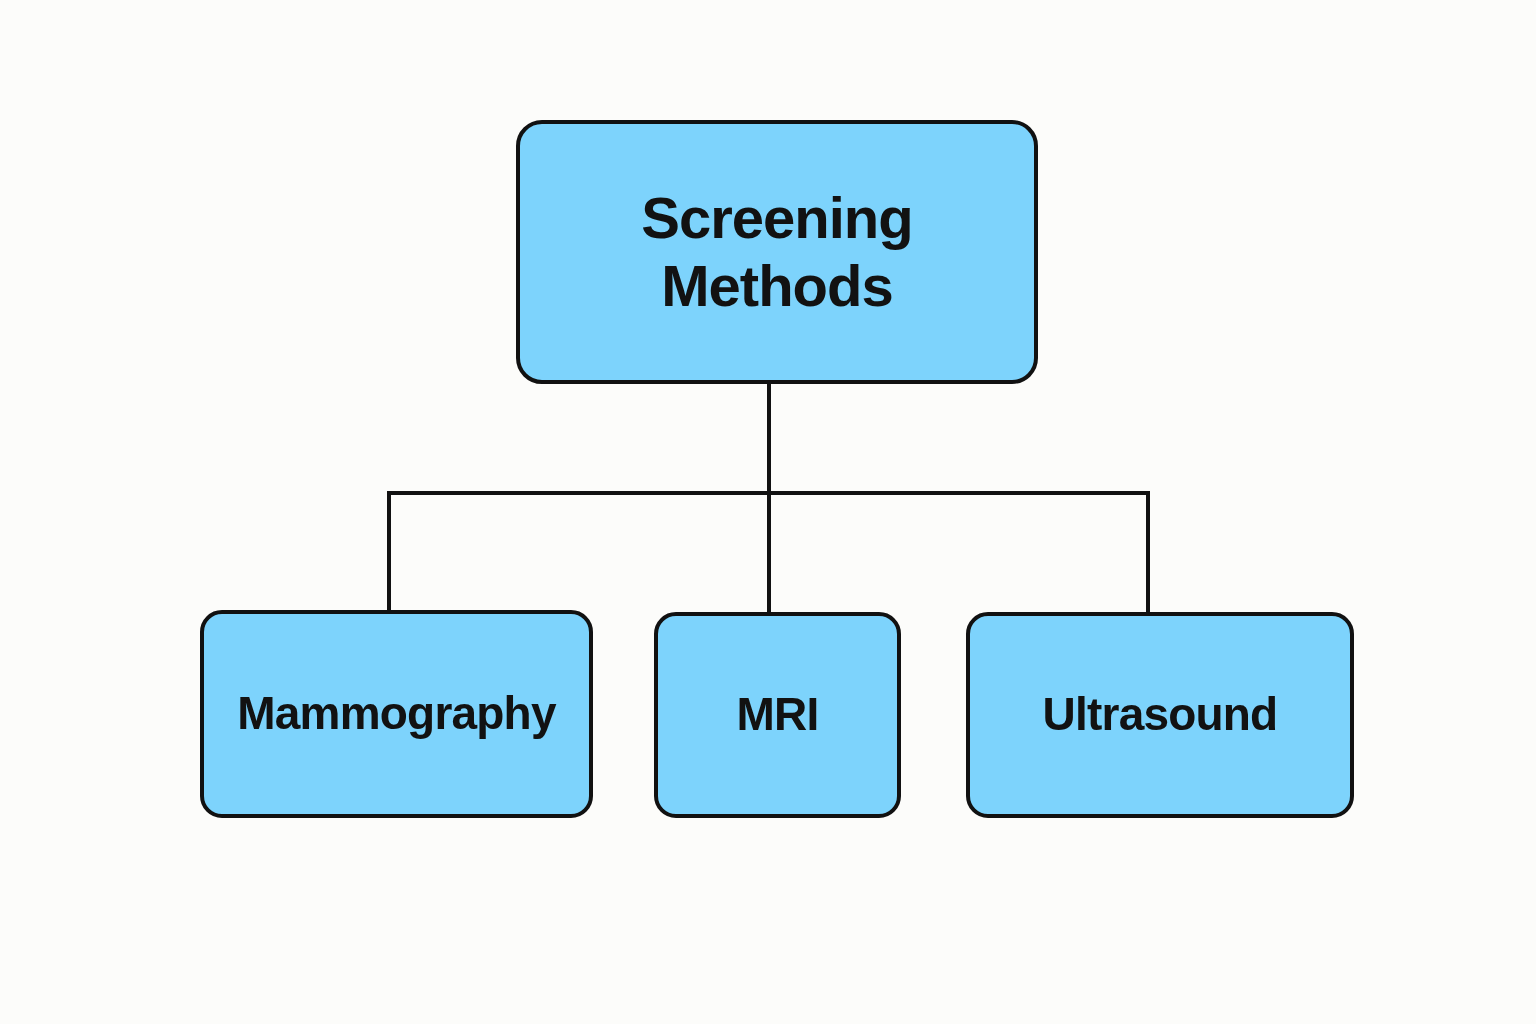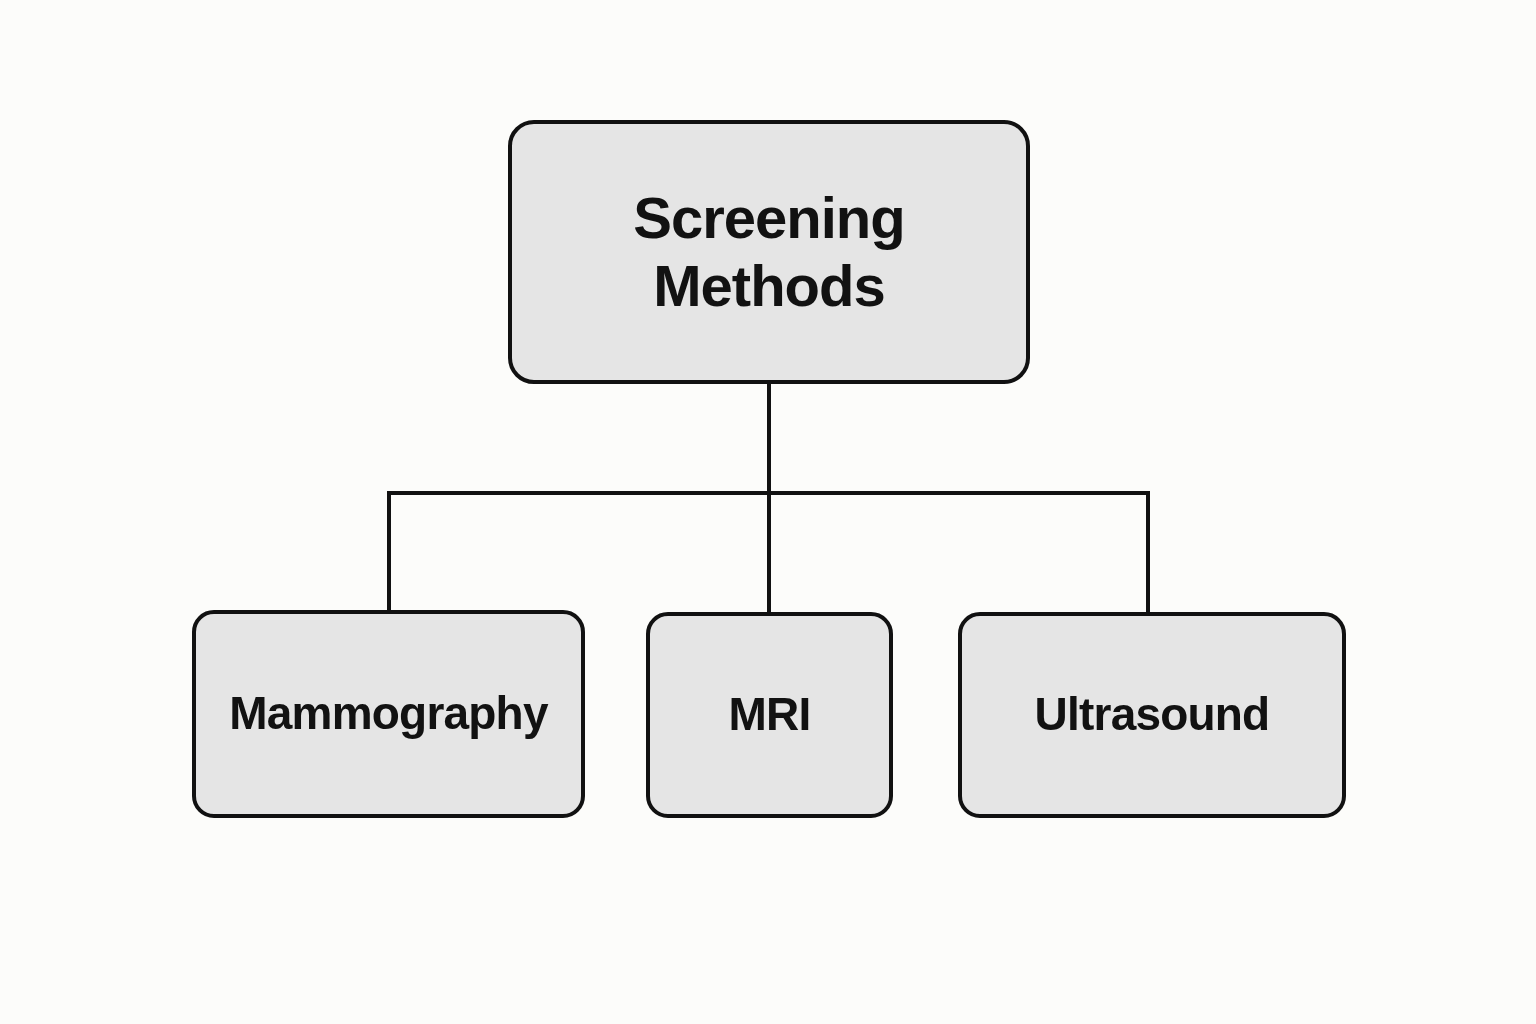--- a/index.html
+++ b/index.html
@@ -30,13 +30,14 @@
   .node {
     position: absolute;
     box-sizing: border-box;
-    background: #e5e5e5;
+    background: #7dd3fc;
     border: 4px solid #111111;
     border-radius: 22px;
     display: flex;
     align-items: center;
     justify-content: center;
     text-align: center;
+    margin-left: 8px;
   }
   .node-label {
     color: #121212;

